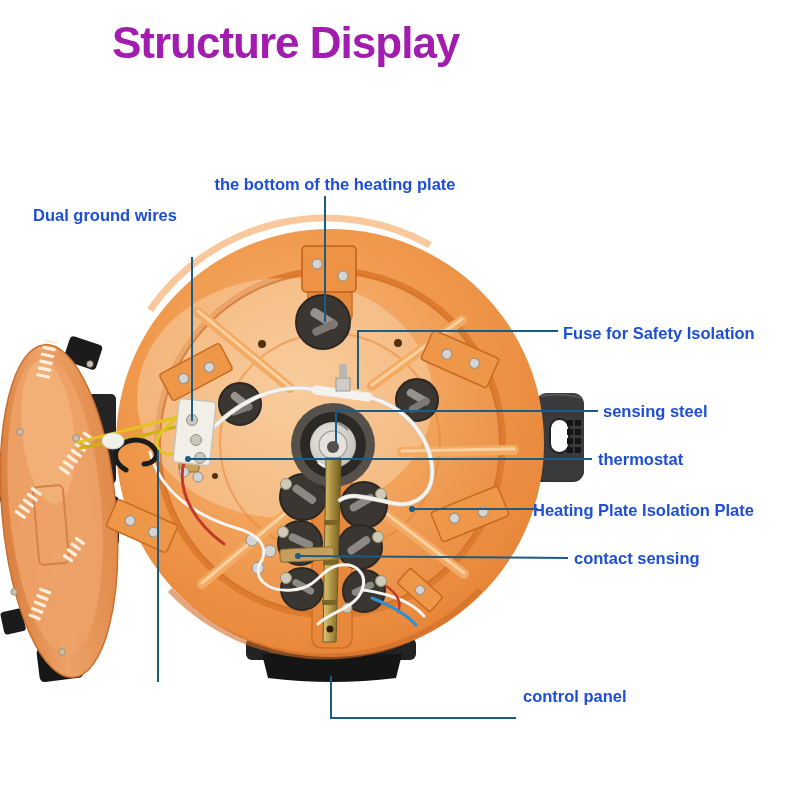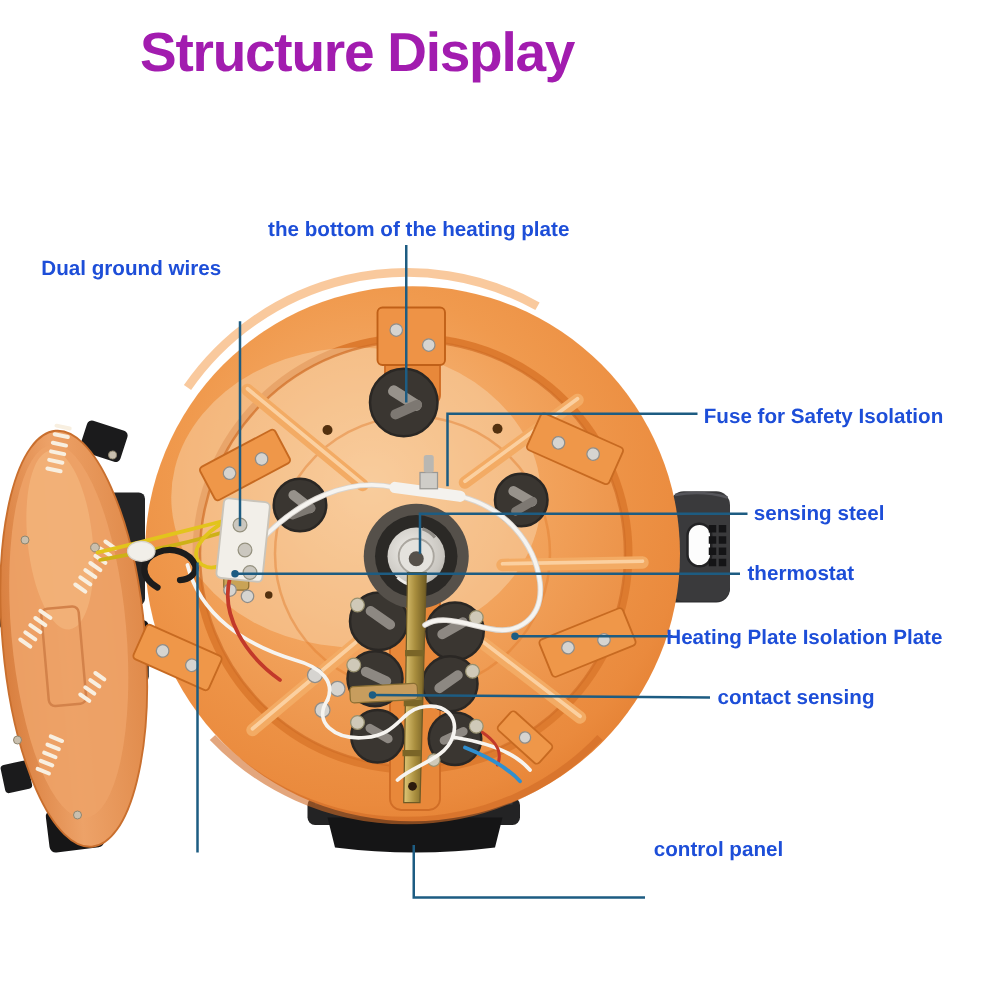--- a/index.html
+++ b/index.html
@@ -372,7 +372,7 @@
   </div>
 
 
-  <div class="callout" style="left:523px;top:668px;">
+  <div class="callout" style="left:523px;top:684px;">
     <span>control panel</span>
   </div>
 

